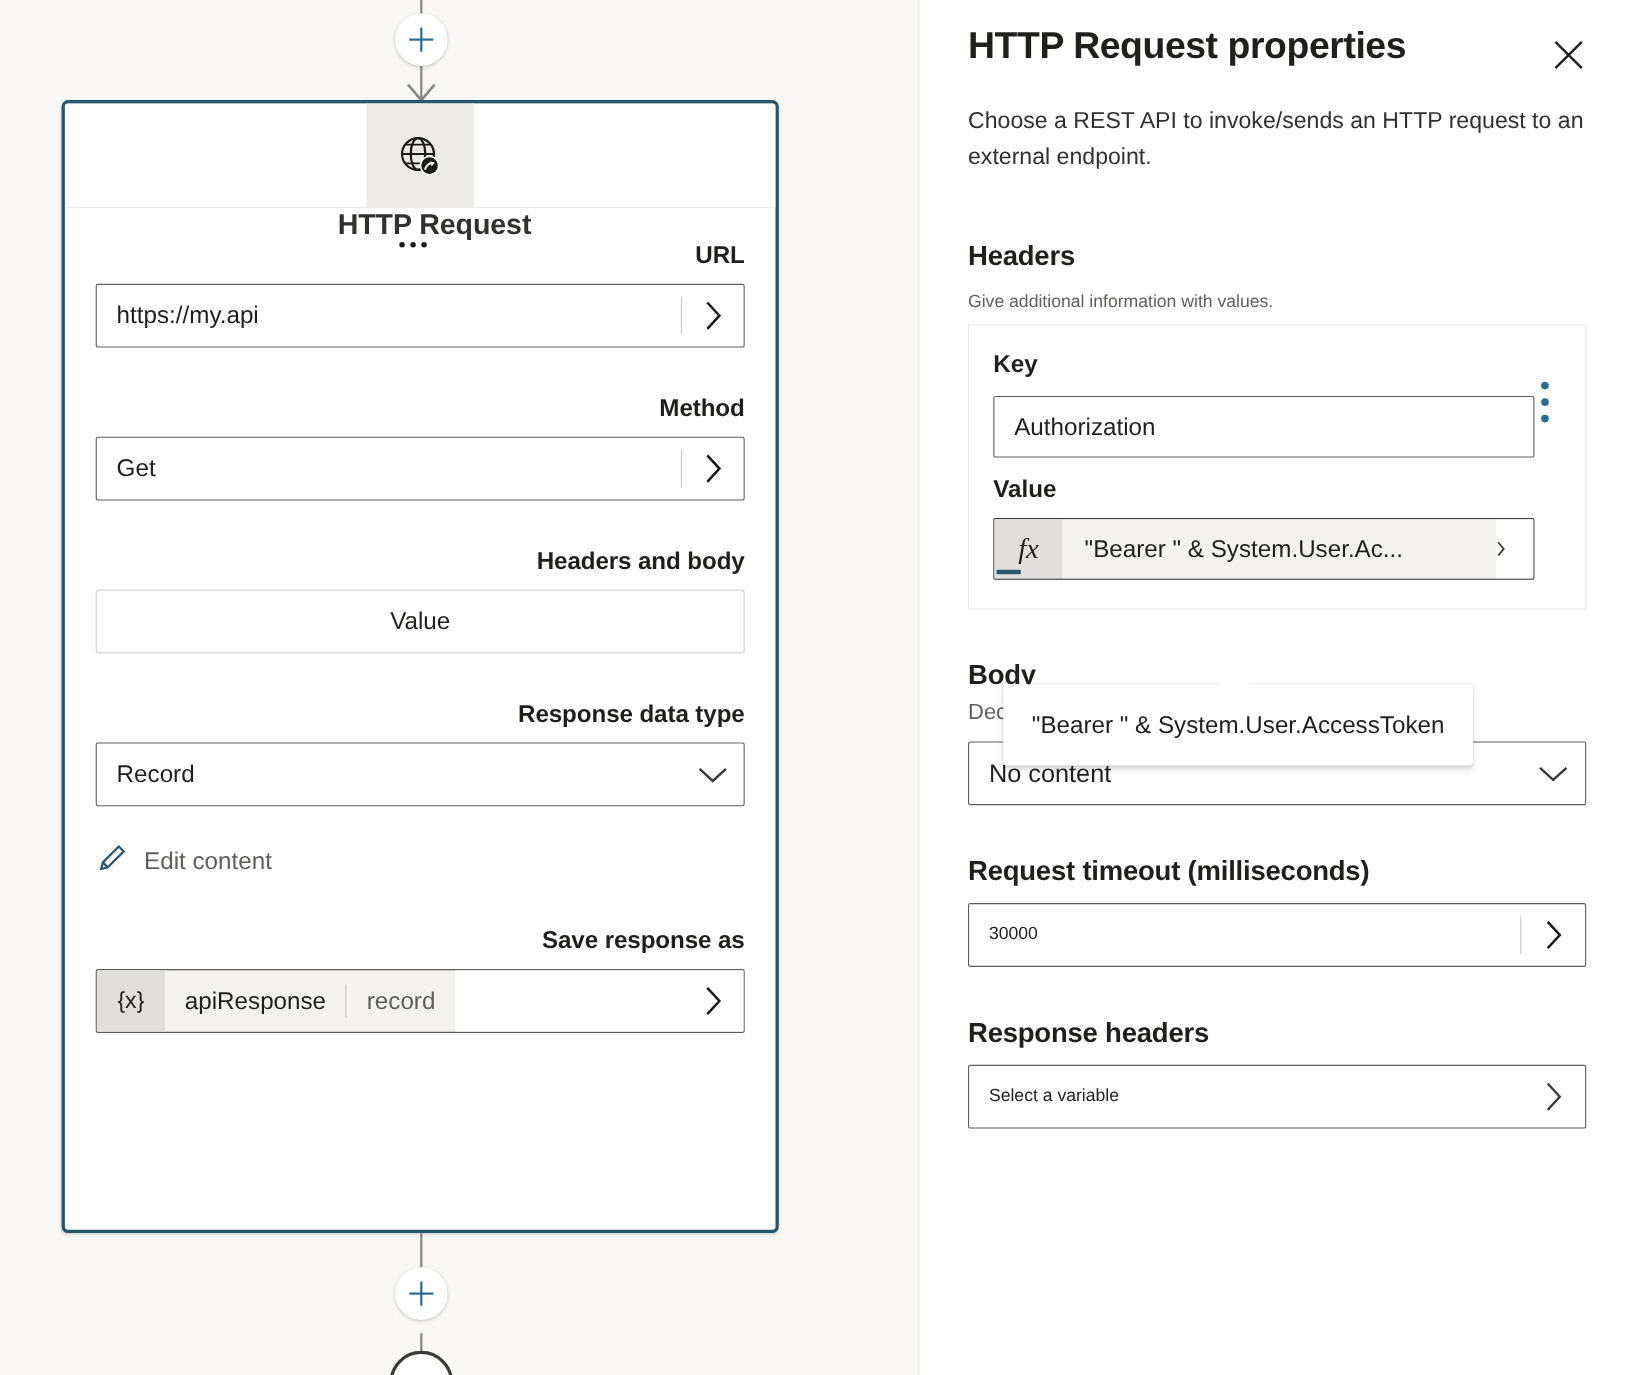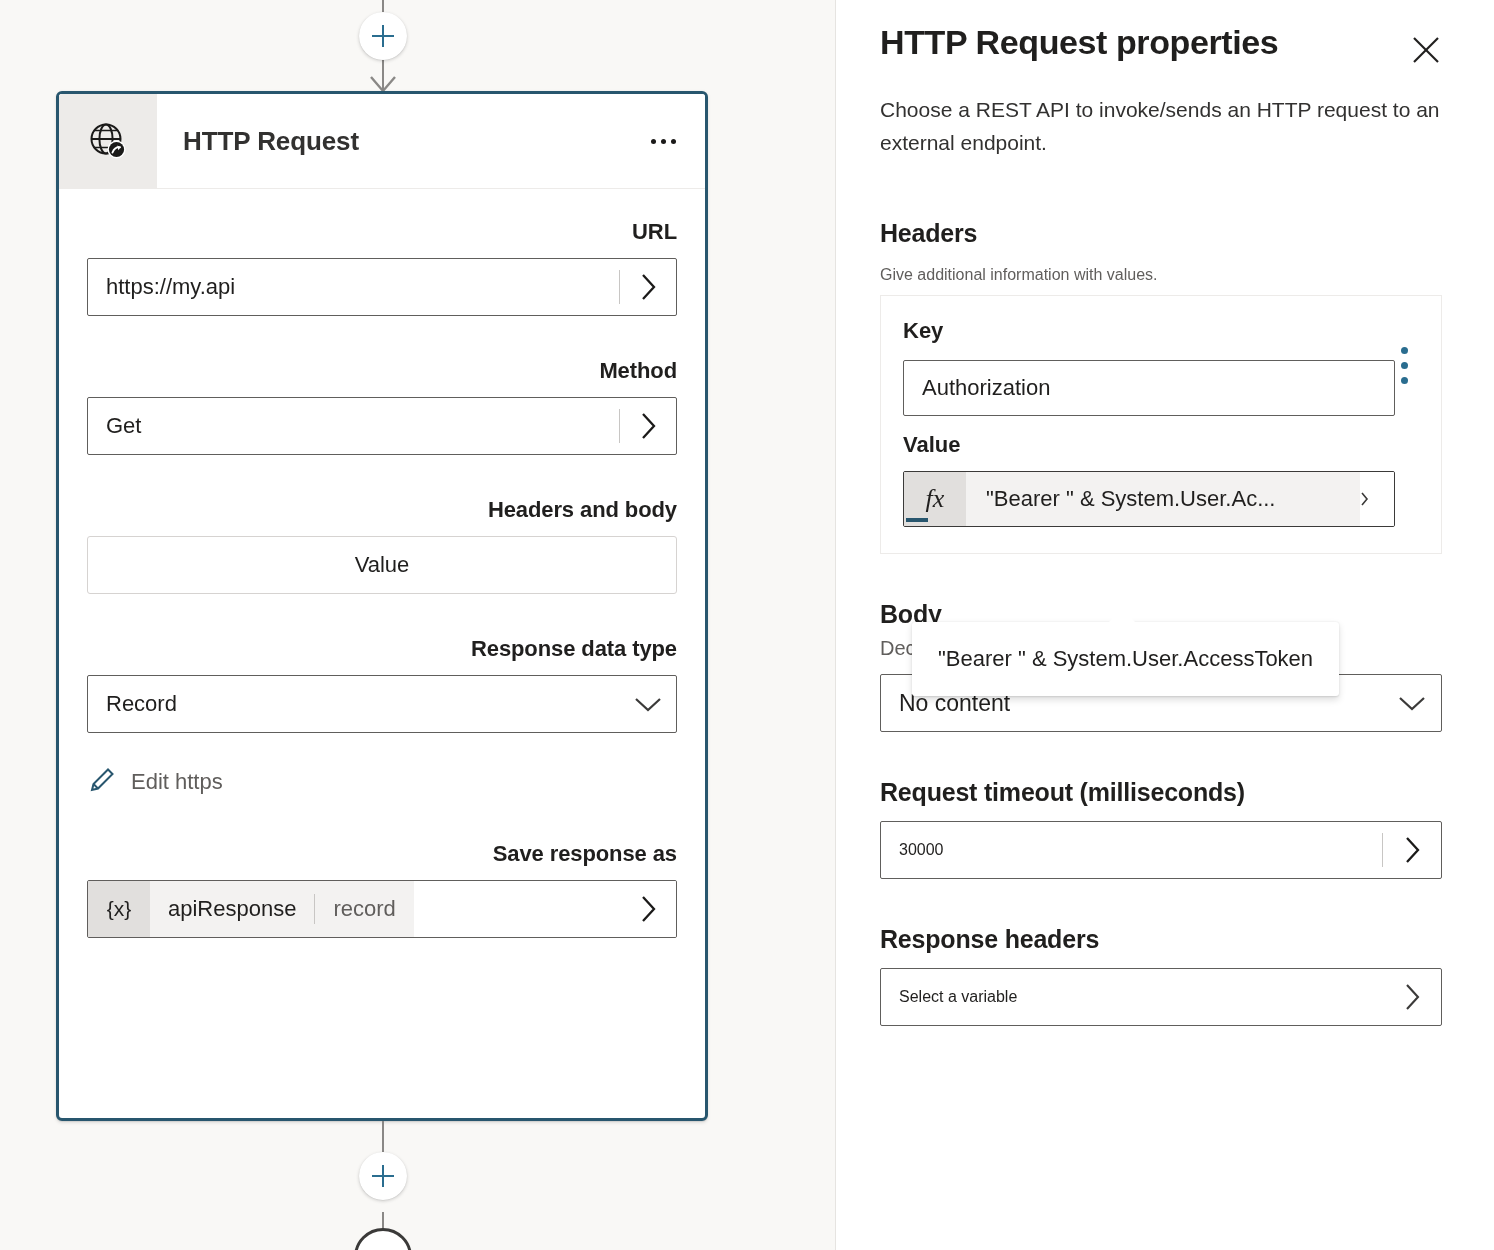--- a/index.html
+++ b/index.html
@@ -72,6 +72,7 @@
     height: 95px;
     border-bottom: 1px solid #edebe9;
     background: #ffffff;
+    flex-direction: column;
   }
   .card-icon-box {
     width: 98px; height: 95px;

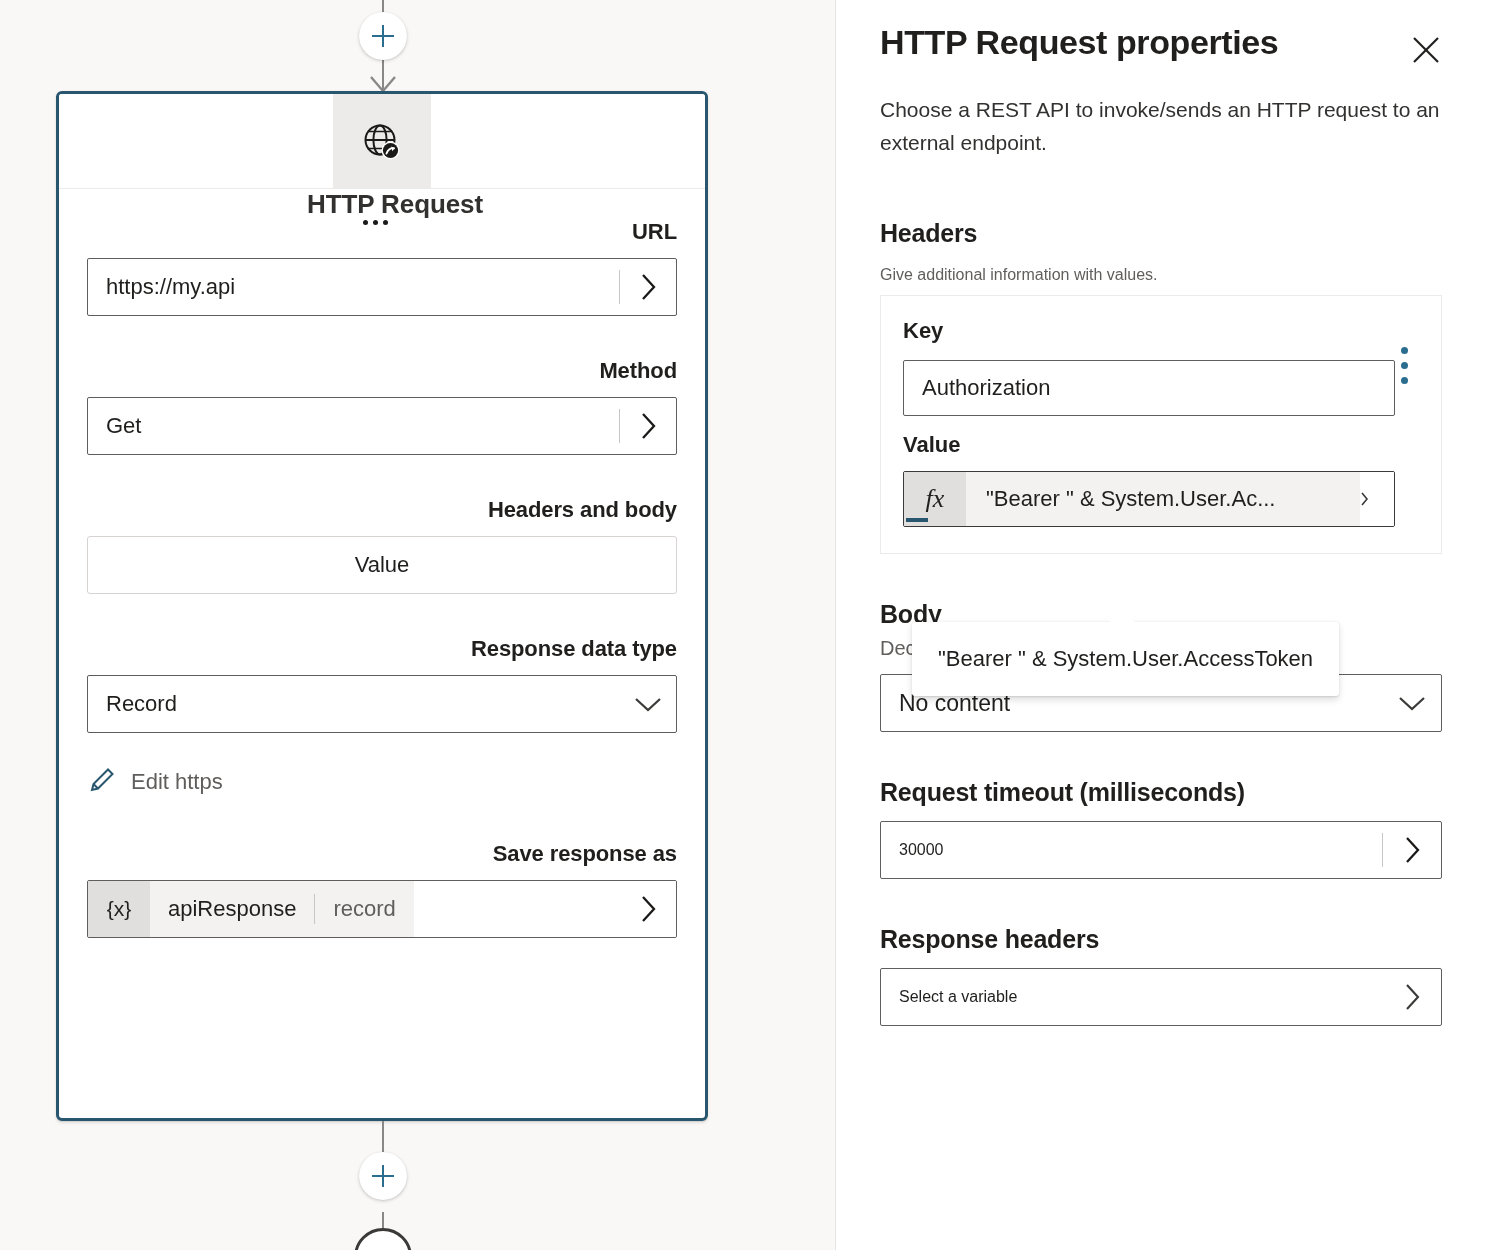--- a/index.html
+++ b/index.html
@@ -376,7 +376,7 @@
                 <line x1="6.5" y1="19" x2="11" y2="23.5" stroke="#28566e" stroke-width="2"></line>
               </svg>
           </span>
-          <span class="txt">Edit https</span>
+          <span class="txt">Edit content</span>
         </div>
 
         <div class="field-label second">Save response as</div>

